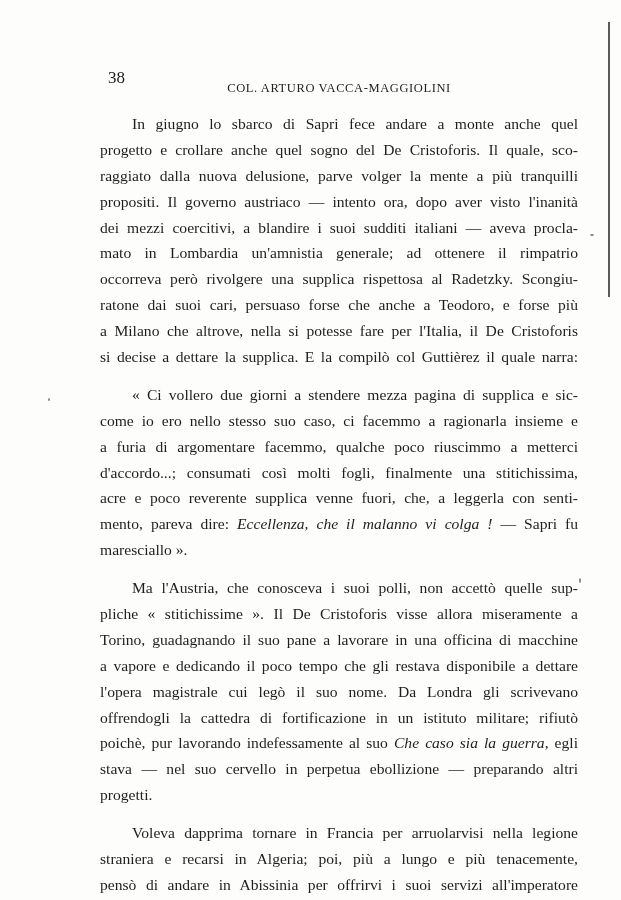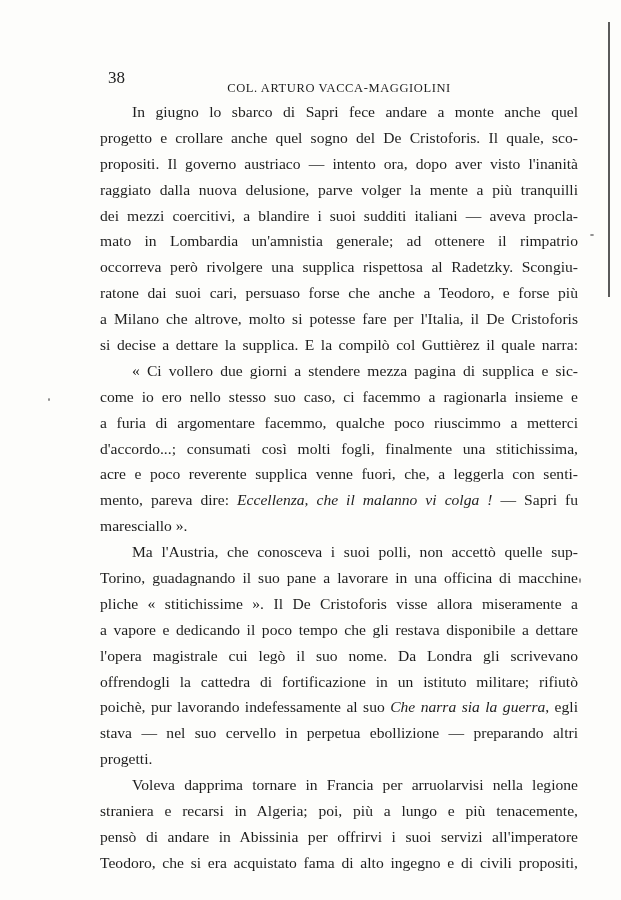--- a/index.html
+++ b/index.html
@@ -32,7 +32,7 @@
     white-space: nowrap; text-align: justify; text-align-last: justify;
   }
   .line.last { text-align-last: left; }
-  .line.indent { padding-left: 32px; }
+  .line.indent { padding-left: 32px; margin-top: 12px; }
   .it { font-style: italic; }
 </style>
 </head>

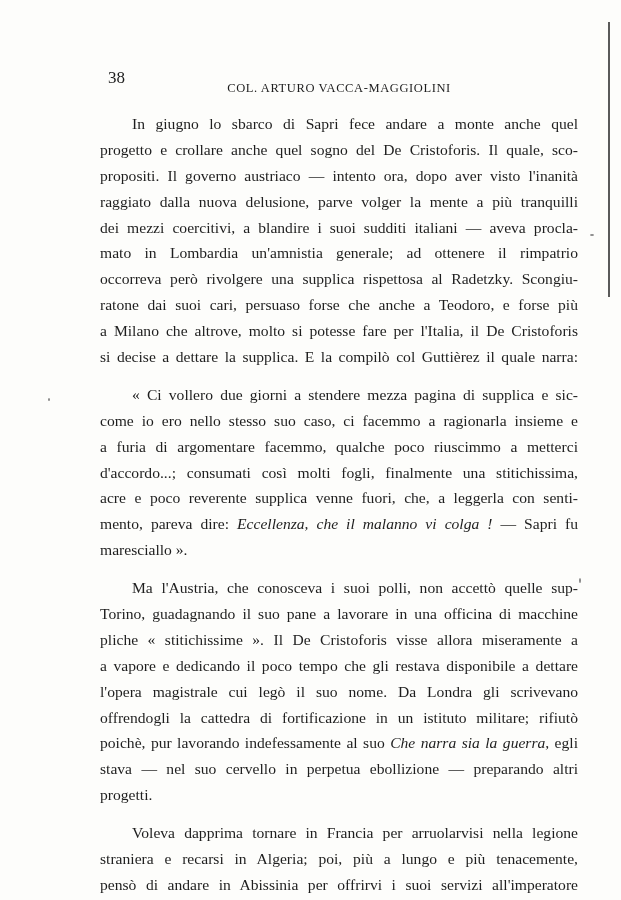--- a/index.html
+++ b/index.html
@@ -51,8 +51,8 @@
 <div class="text-block" id="text-block">
     <div class="line indent"><span>In giugno lo sbarco di Sapri fece andare a monte anche quel</span></div>
     <div class="line"><span>progetto e crollare anche quel sogno del De Cristoforis. Il quale, sco-</span></div>
+    <div class="line"><span>raggiato dalla nuova delusione, parve volger la mente a più tranquilli</span></div>
     <div class="line"><span>propositi. Il governo austriaco — intento ora, dopo aver visto l'inanità</span></div>
-    <div class="line"><span>raggiato dalla nuova delusione, parve volger la mente a più tranquilli</span></div>
     <div class="line"><span>dei mezzi coercitivi, a blandire i suoi sudditi italiani — aveva procla-</span></div>
     <div class="line"><span>mato in Lombardia un'amnistia generale; ad ottenere il rimpatrio</span></div>
     <div class="line"><span>occorreva però rivolgere una supplica rispettosa al Radetzky. Scongiu-</span></div>

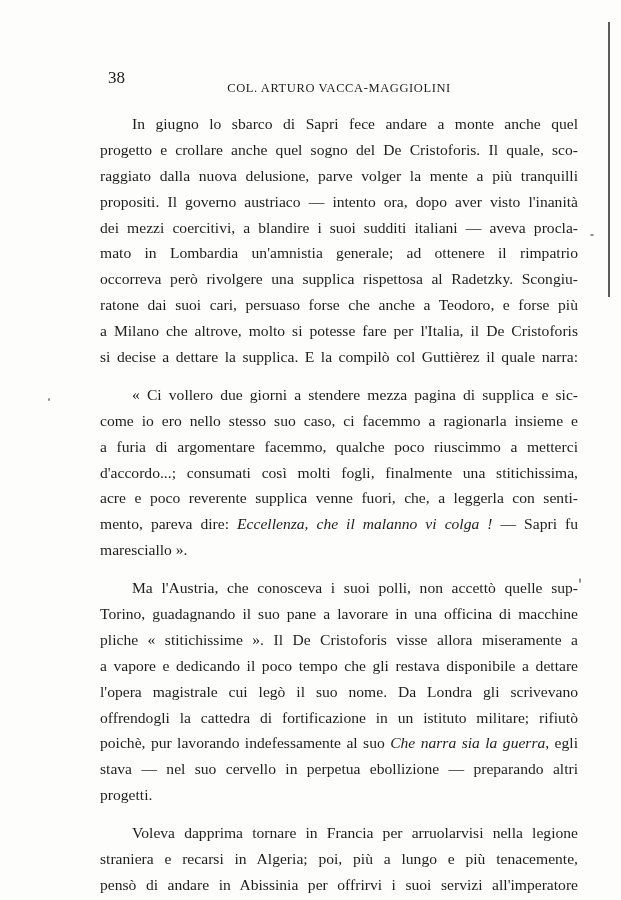--- a/index.html
+++ b/index.html
@@ -57,7 +57,7 @@
     <div class="line"><span>mato in Lombardia un'amnistia generale; ad ottenere il rimpatrio</span></div>
     <div class="line"><span>occorreva però rivolgere una supplica rispettosa al Radetzky. Scongiu-</span></div>
     <div class="line"><span>ratone dai suoi cari, persuaso forse che anche a Teodoro, e forse più</span></div>
-    <div class="line"><span>a Milano che altrove, molto si potesse fare per l'Italia, il De Cristoforis</span></div>
+    <div class="line"><span>a Milano che altrove, nella si potesse fare per l'Italia, il De Cristoforis</span></div>
     <div class="line"><span>si decise a dettare la supplica. E la compilò col Guttièrez il quale narra:</span></div>
     <div class="line indent"><span>« Ci vollero due giorni a stendere mezza pagina di supplica e sic-</span></div>
     <div class="line"><span>come io ero nello stesso suo caso, ci facemmo a ragionarla insieme e</span></div>

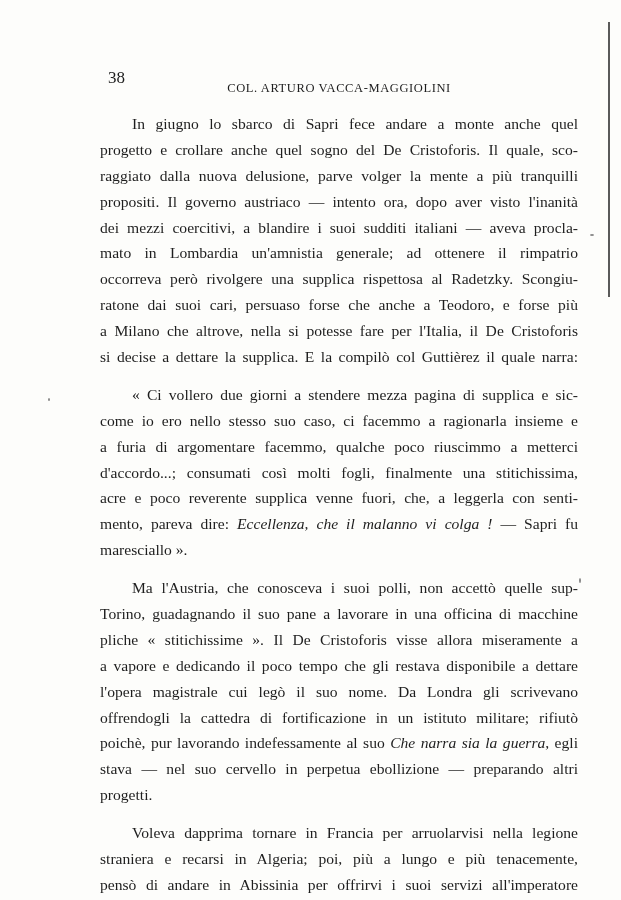--- a/index.html
+++ b/index.html
@@ -67,8 +67,8 @@
     <div class="line"><span>mento, pareva dire: </span><span class="it">Eccellenza, che il malanno vi colga !</span><span> — Sapri fu</span></div>
     <div class="line last"><span>maresciallo ».</span></div>
     <div class="line indent"><span>Ma l'Austria, che conosceva i suoi polli, non accettò quelle sup-</span></div>
+    <div class="line"><span>pliche « stitichissime ». Il De Cristoforis visse allora miseramente a</span></div>
     <div class="line"><span>Torino, guadagnando il suo pane a lavorare in una officina di macchine</span></div>
-    <div class="line"><span>pliche « stitichissime ». Il De Cristoforis visse allora miseramente a</span></div>
     <div class="line"><span>a vapore e dedicando il poco tempo che gli restava disponibile a dettare</span></div>
     <div class="line"><span>l'opera magistrale cui legò il suo nome. Da Londra gli scrivevano</span></div>
     <div class="line"><span>offrendogli la cattedra di fortificazione in un istituto militare; rifiutò</span></div>

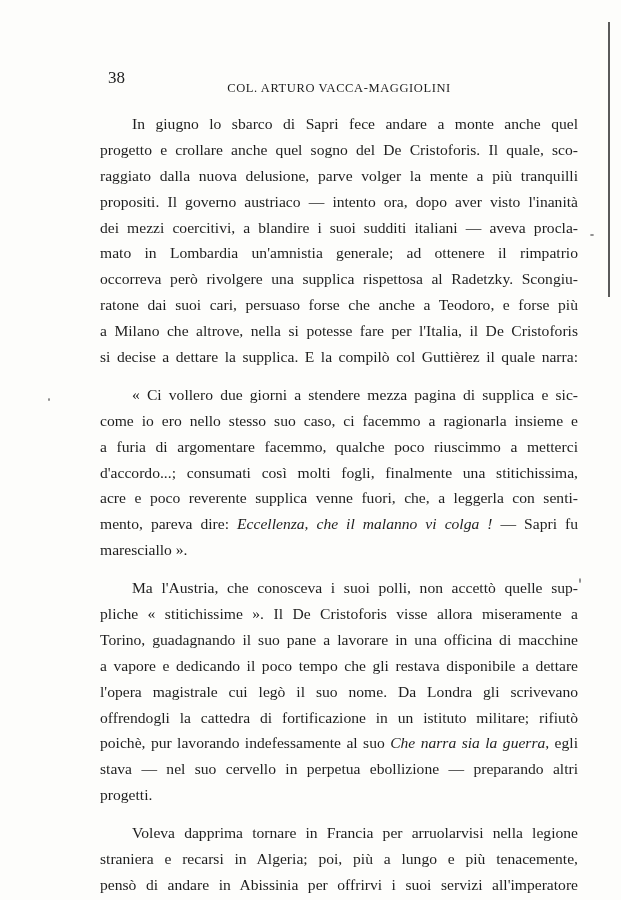--- a/index.html
+++ b/index.html
@@ -72,7 +72,7 @@
     <div class="line"><span>a vapore e dedicando il poco tempo che gli restava disponibile a dettare</span></div>
     <div class="line"><span>l'opera magistrale cui legò il suo nome. Da Londra gli scrivevano</span></div>
     <div class="line"><span>offrendogli la cattedra di fortificazione in un istituto militare; rifiutò</span></div>
-    <div class="line"><span>poichè, pur lavorando indefessamente al suo </span><span class="it">Che narra sia la guerra</span><span>, egli</span></div>
+    <div class="line"><span>poichè, pur lavorando indefessamente al suo </span><span class="it">Che caso sia la guerra</span><span>, egli</span></div>
     <div class="line"><span>stava — nel suo cervello in perpetua ebollizione — preparando altri</span></div>
     <div class="line last"><span>progetti.</span></div>
     <div class="line indent"><span>Voleva dapprima tornare in Francia per arruolarvisi nella legione</span></div>

